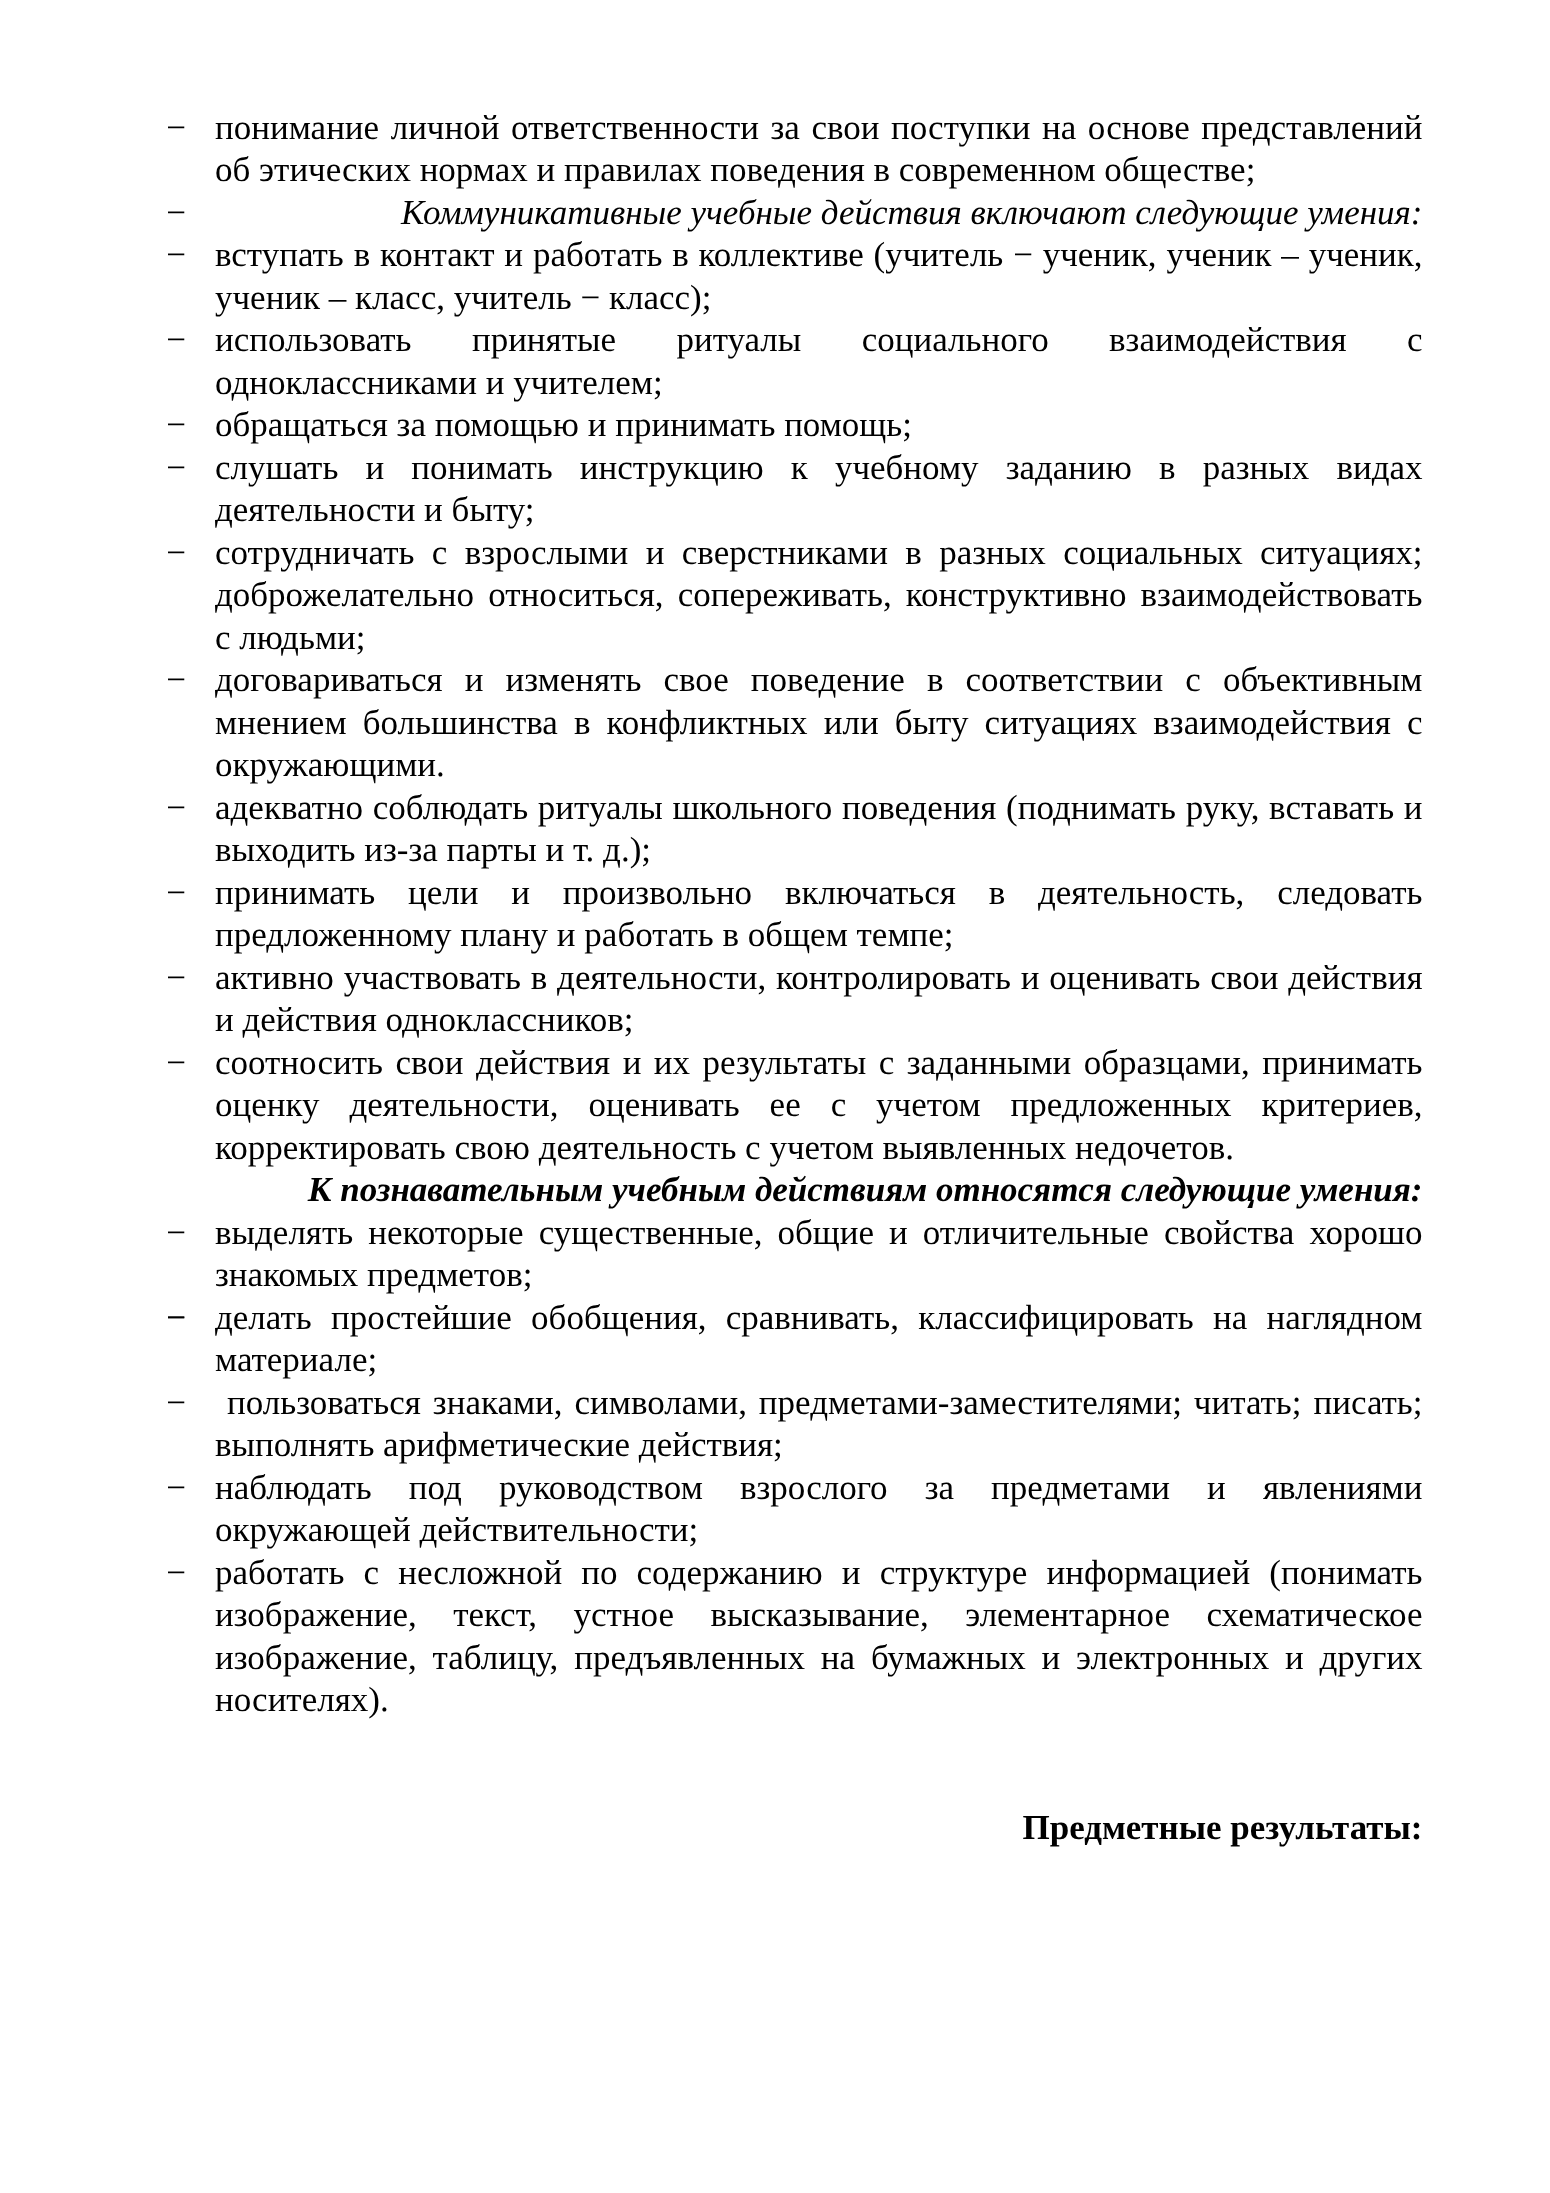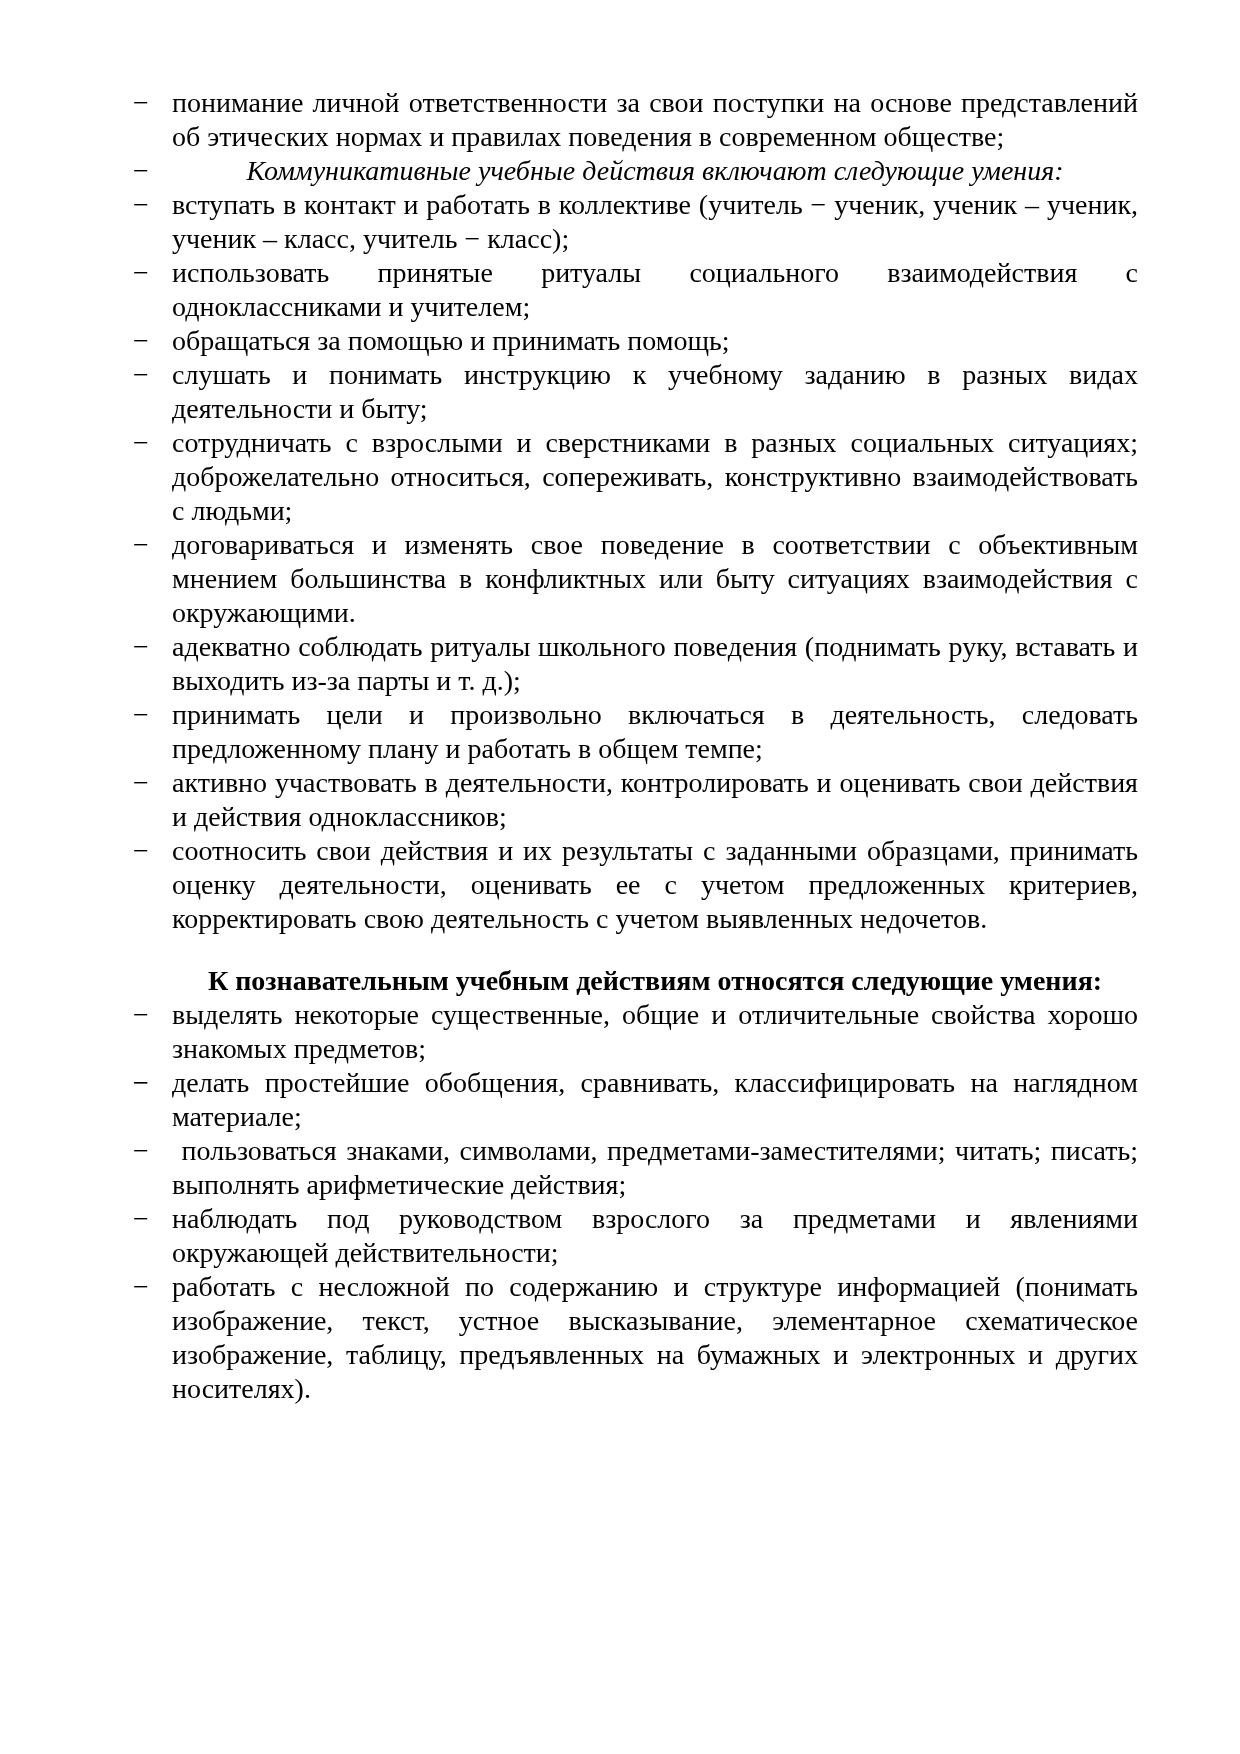--- a/index.html
+++ b/index.html
@@ -38,7 +38,7 @@
   }
   .heading {
     margin-left: 39px;
-    text-align: center;
+    text-align: right;
   }
   .heading.italic { font-style: italic; }
   .heading.bold-italic { font-weight: bold; margin-top: 28px; }

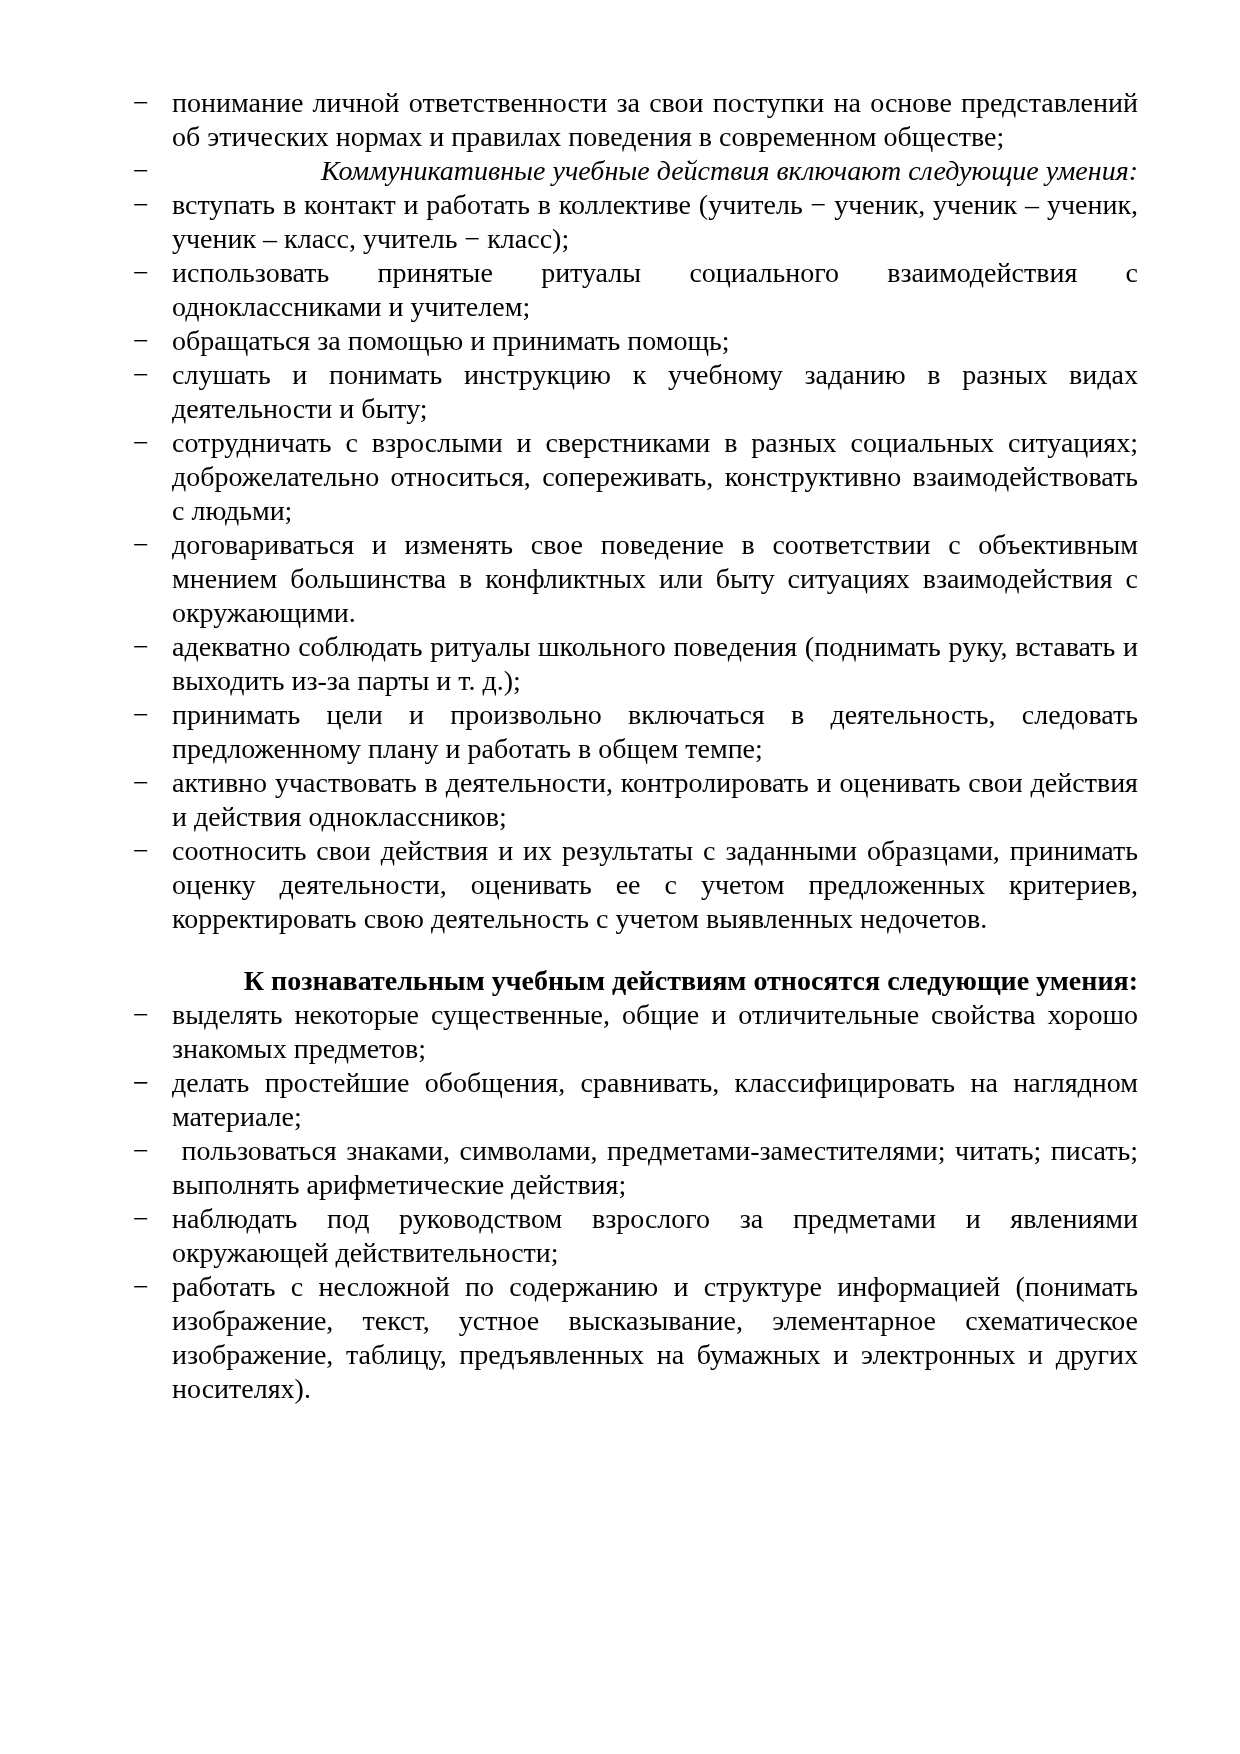--- a/index.html
+++ b/index.html
@@ -41,7 +41,7 @@
     text-align: right;
   }
   .heading.italic { font-style: italic; }
-  .heading.bold-italic { font-weight: bold; margin-top: 28px; }
+  .heading.bold-italic { font-style: italic; font-weight: bold; }
   .heading.bold { font-weight: bold; margin-top: 68px; }
 </style>
 </head>

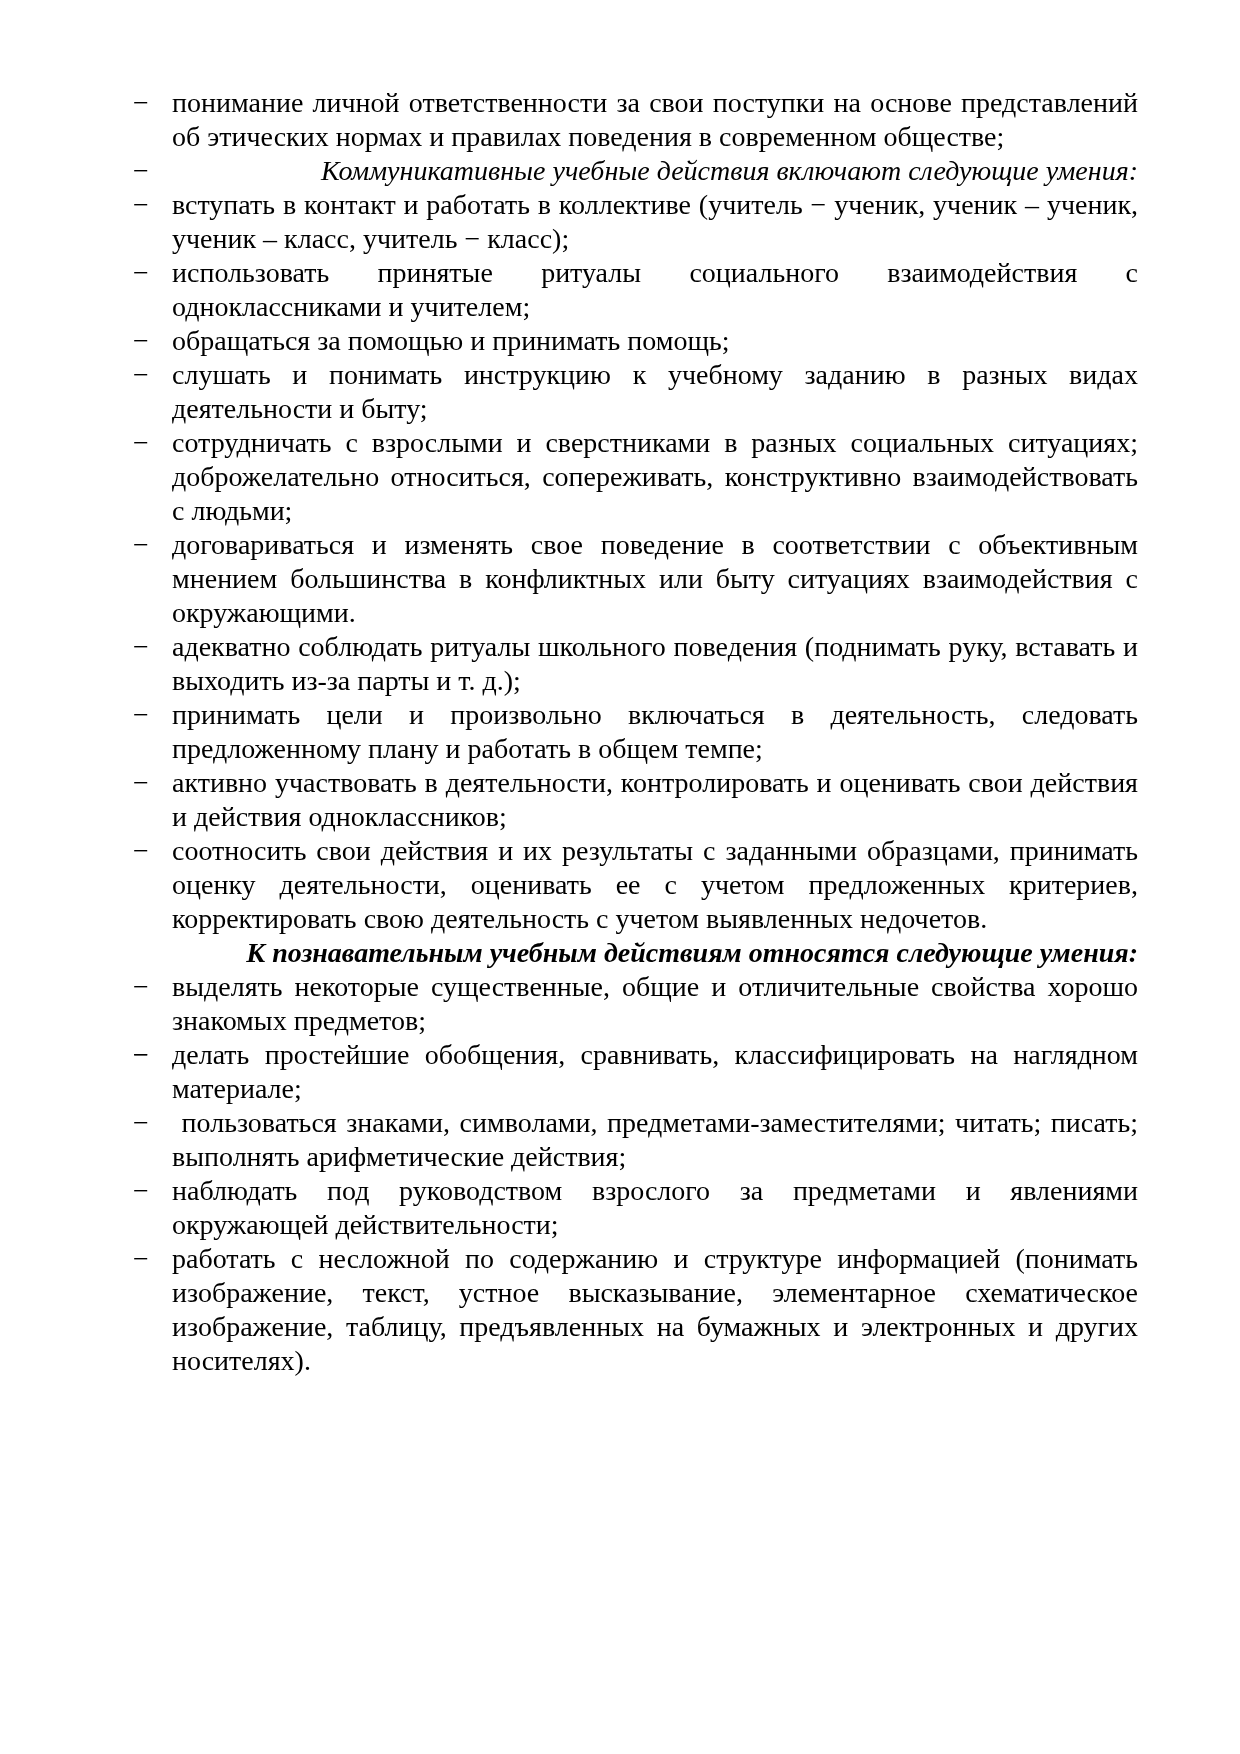--- a/index.html
+++ b/index.html
@@ -69,6 +69,7 @@
       <div class="item"><span class="dash">−</span><span class="txt"> пользоваться знаками, символами, предметами-заместителями; читать; писать; выполнять арифметические действия;</span></div>
       <div class="item"><span class="dash">−</span><span class="txt">наблюдать под руководством взрослого за предметами и явлениями окружающей действительности;</span></div>
       <div class="item"><span class="dash">−</span><span class="txt">работать с несложной по содержанию и структуре информацией (понимать изображение, текст, устное высказывание, элементарное схематическое изображение, таблицу, предъявленных на бумажных и электронных и других носителях).</span></div>
+      <div class="heading bold">Предметные результаты:</div>
     </div>
 </div>
 

